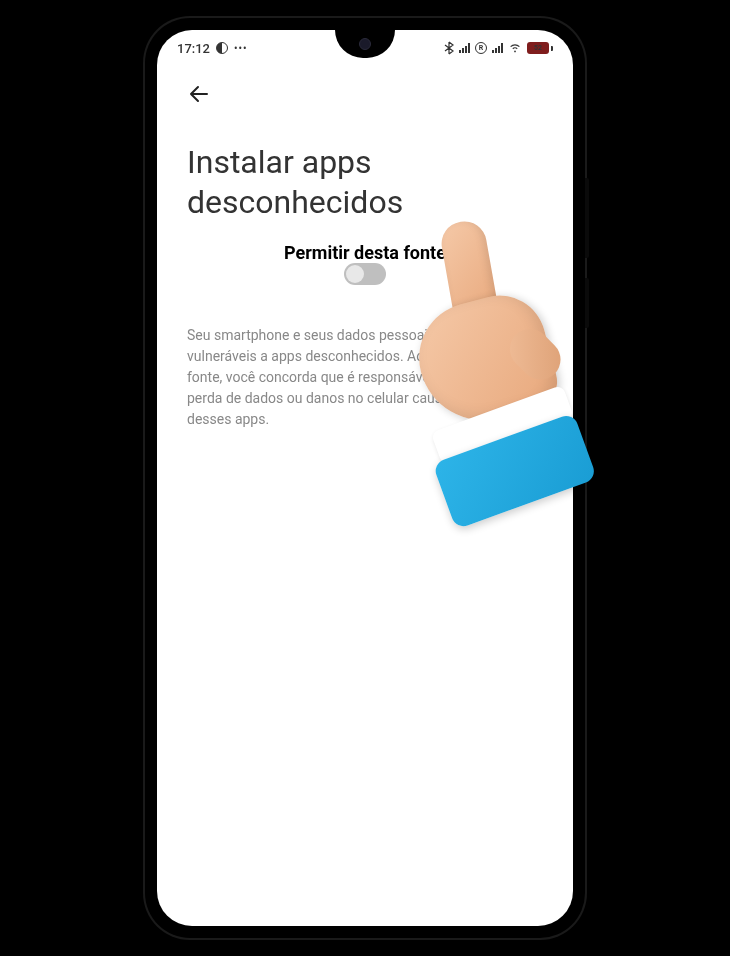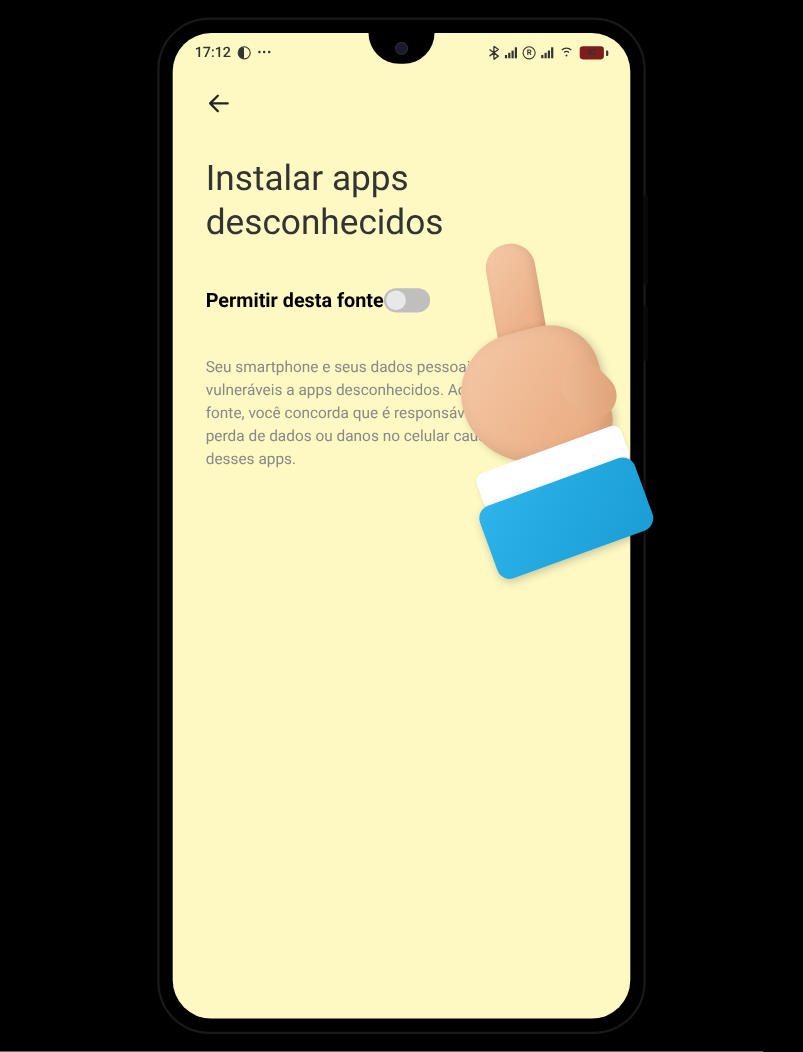--- a/index.html
+++ b/index.html
@@ -47,7 +47,7 @@
     .screen {
       width: 100%;
       height: 100%;
-      background: #fef9c3;
+      background: #ffffff;
       border-radius: 35px;
       overflow: hidden;
       position: relative;

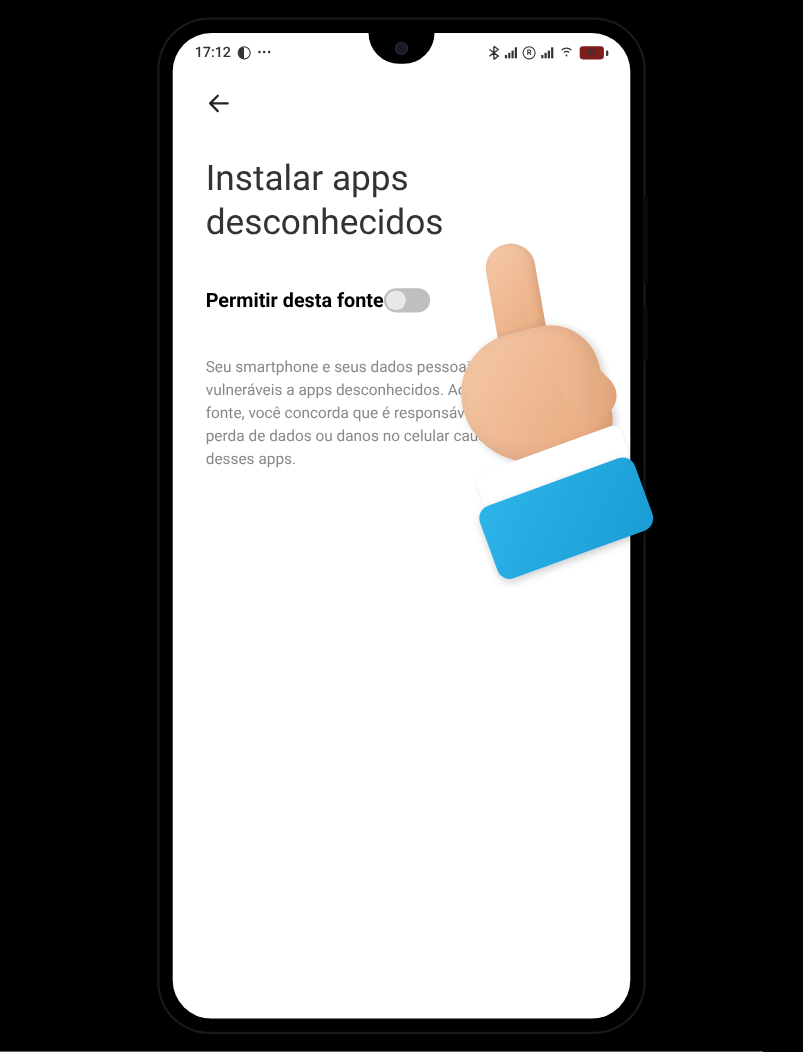--- a/index.html
+++ b/index.html
@@ -176,7 +176,7 @@
       color: #333;
       line-height: 1.25;
       margin-top: 20px;
-      margin-bottom: 40px;
+      margin-bottom: 20px;
     }
     .setting-row {
       display: flex;

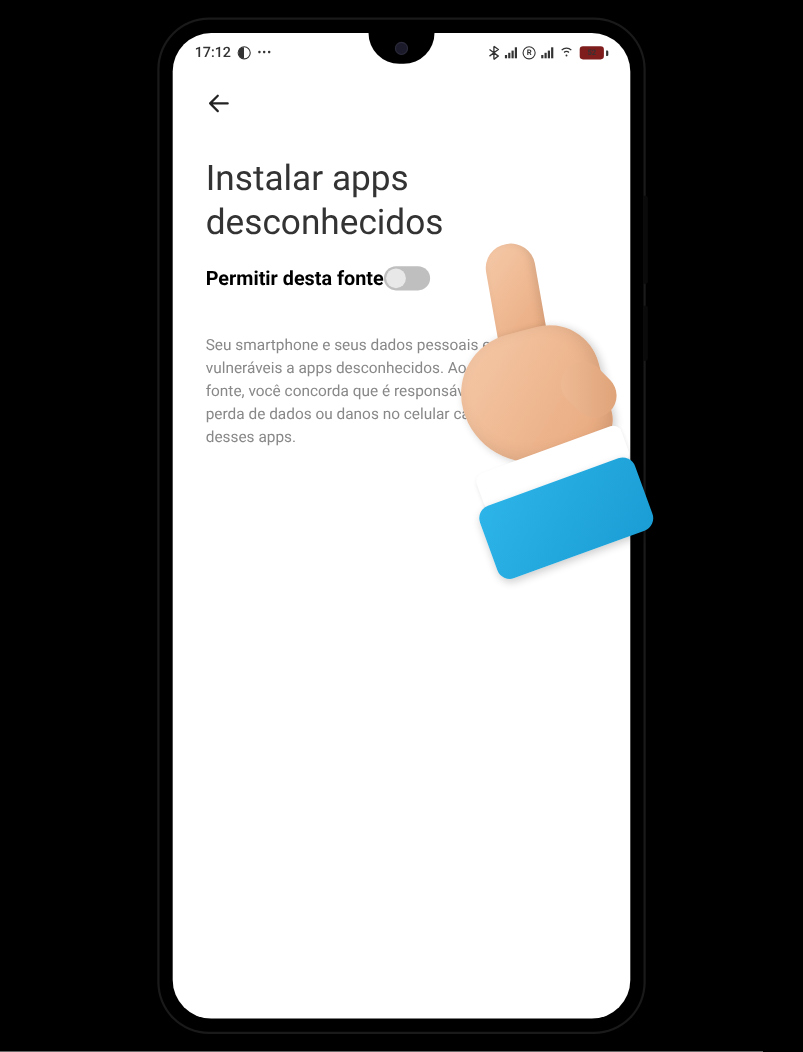--- a/index.html
+++ b/index.html
@@ -183,6 +183,7 @@
       justify-content: flex-start;
       align-items: center;
       margin-bottom: 40px;
+      flex-direction: column;
     }
     .setting-label {
       font-size: 18px;

